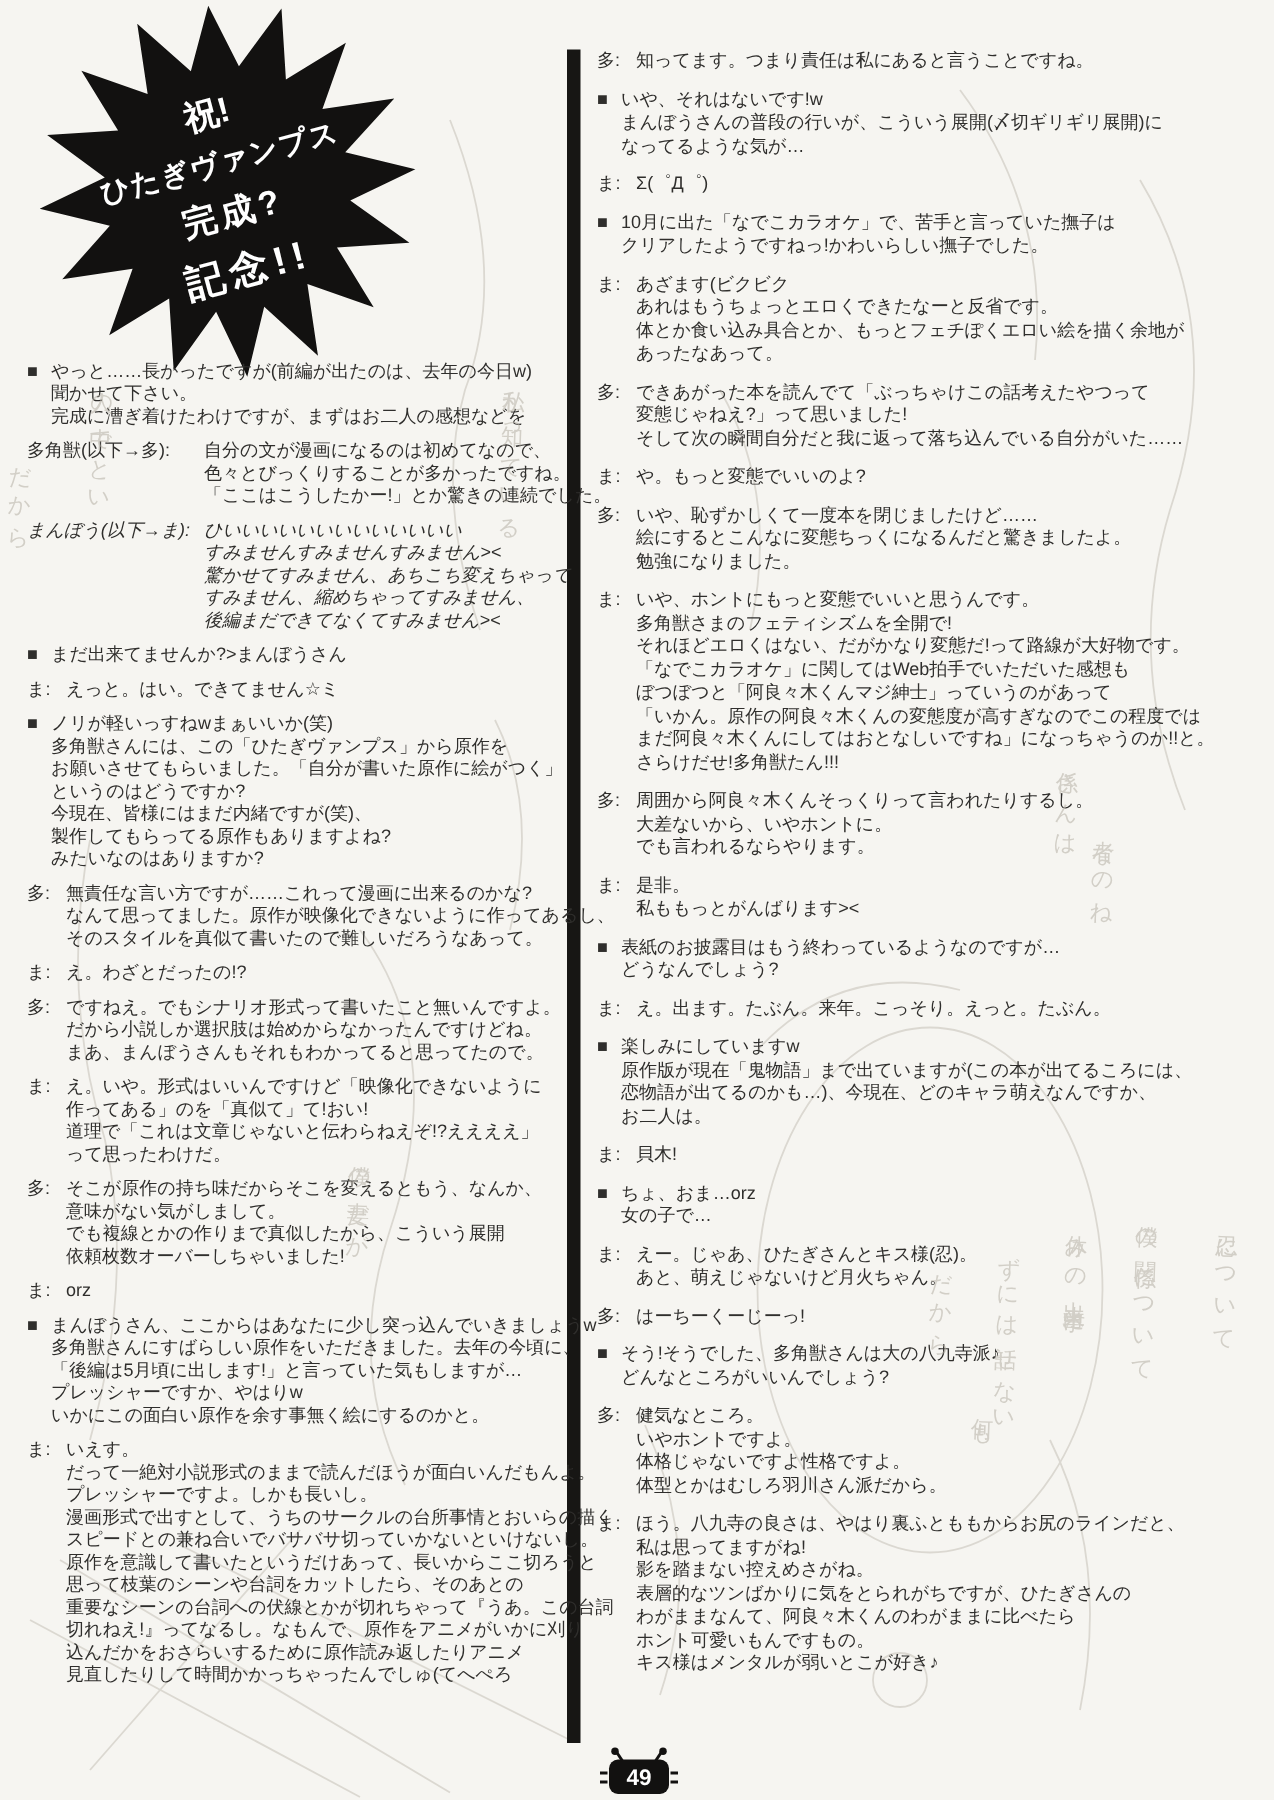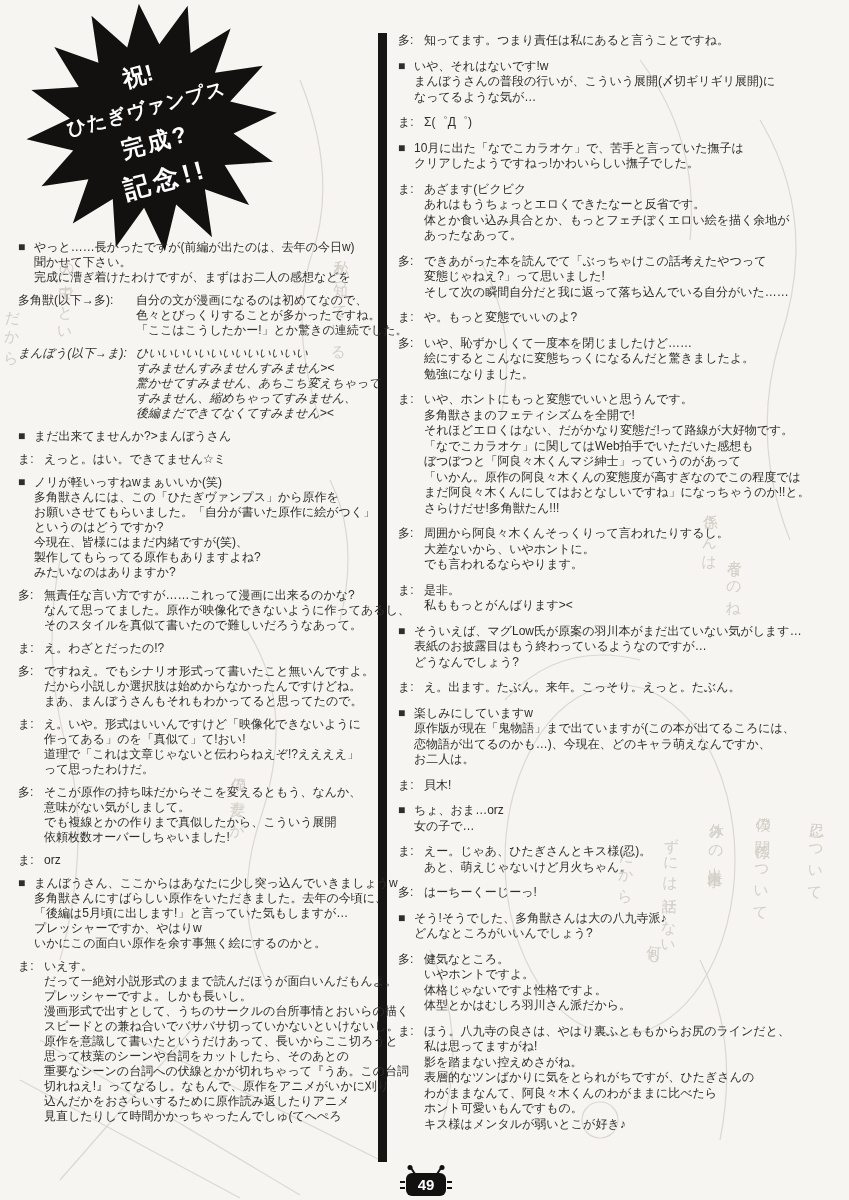--- a/index.html
+++ b/index.html
@@ -244,7 +244,6 @@
       </div>
       <div class="block" style="padding-left: 16px;">
         <span class="prefix">■</span>
-        <div class="line">そういえば、マグLow氏が原案の羽川本がまだ出ていない気がします…</div>
         <div class="line">表紙のお披露目はもう終わっているようなのですが…</div>
         <div class="line">どうなんでしょう?</div>
       </div>

